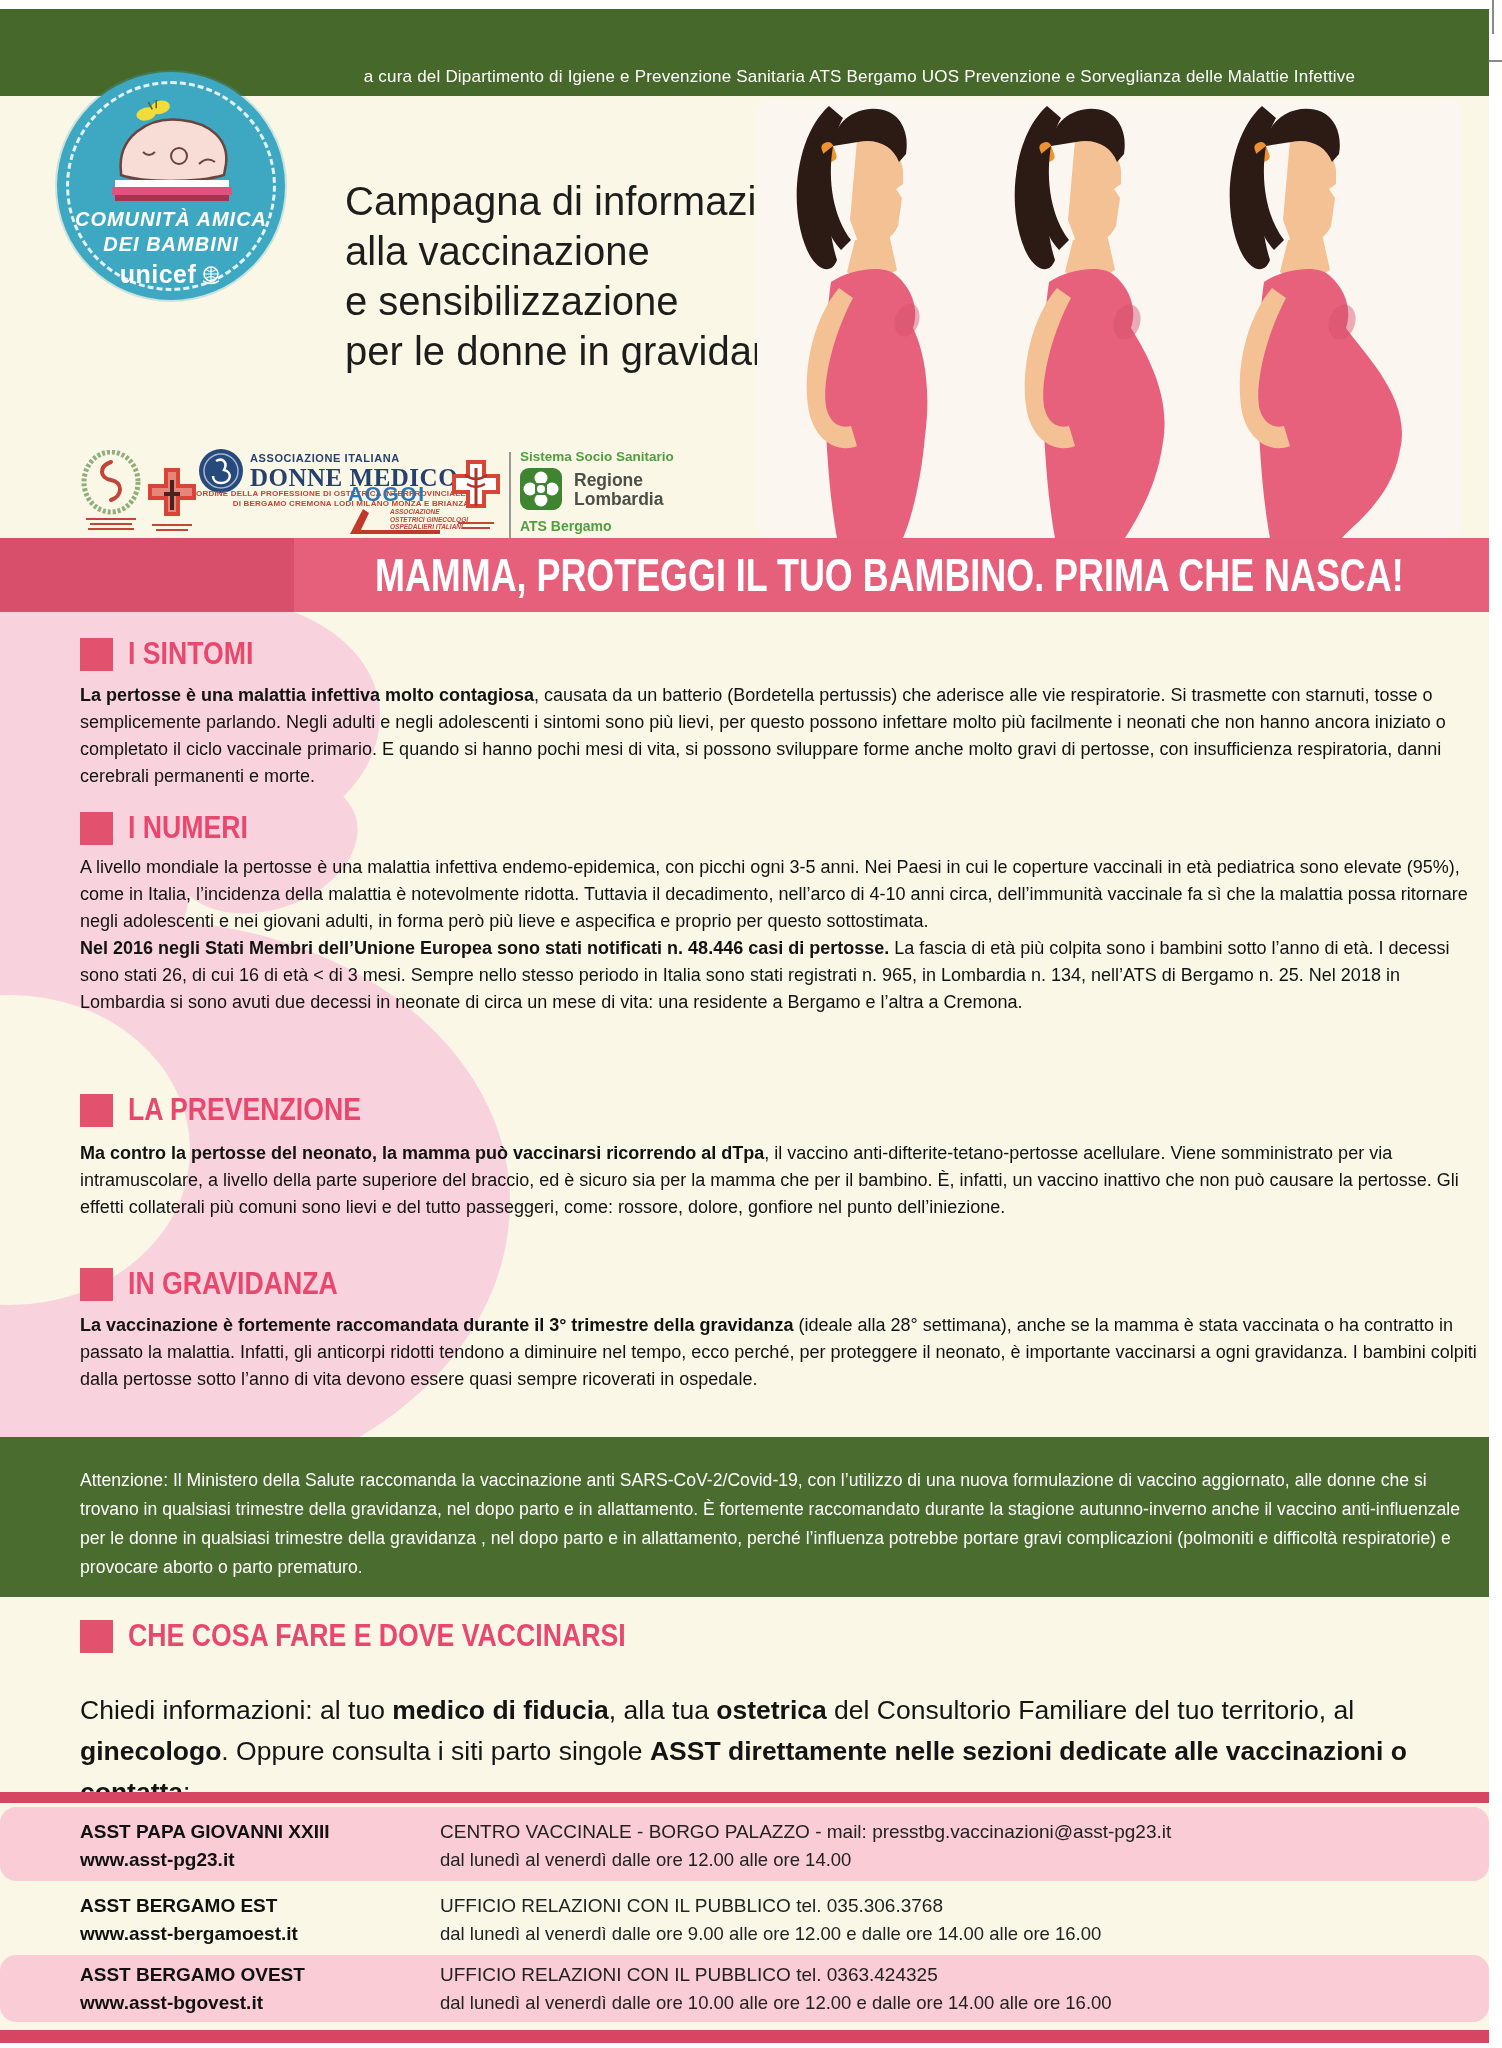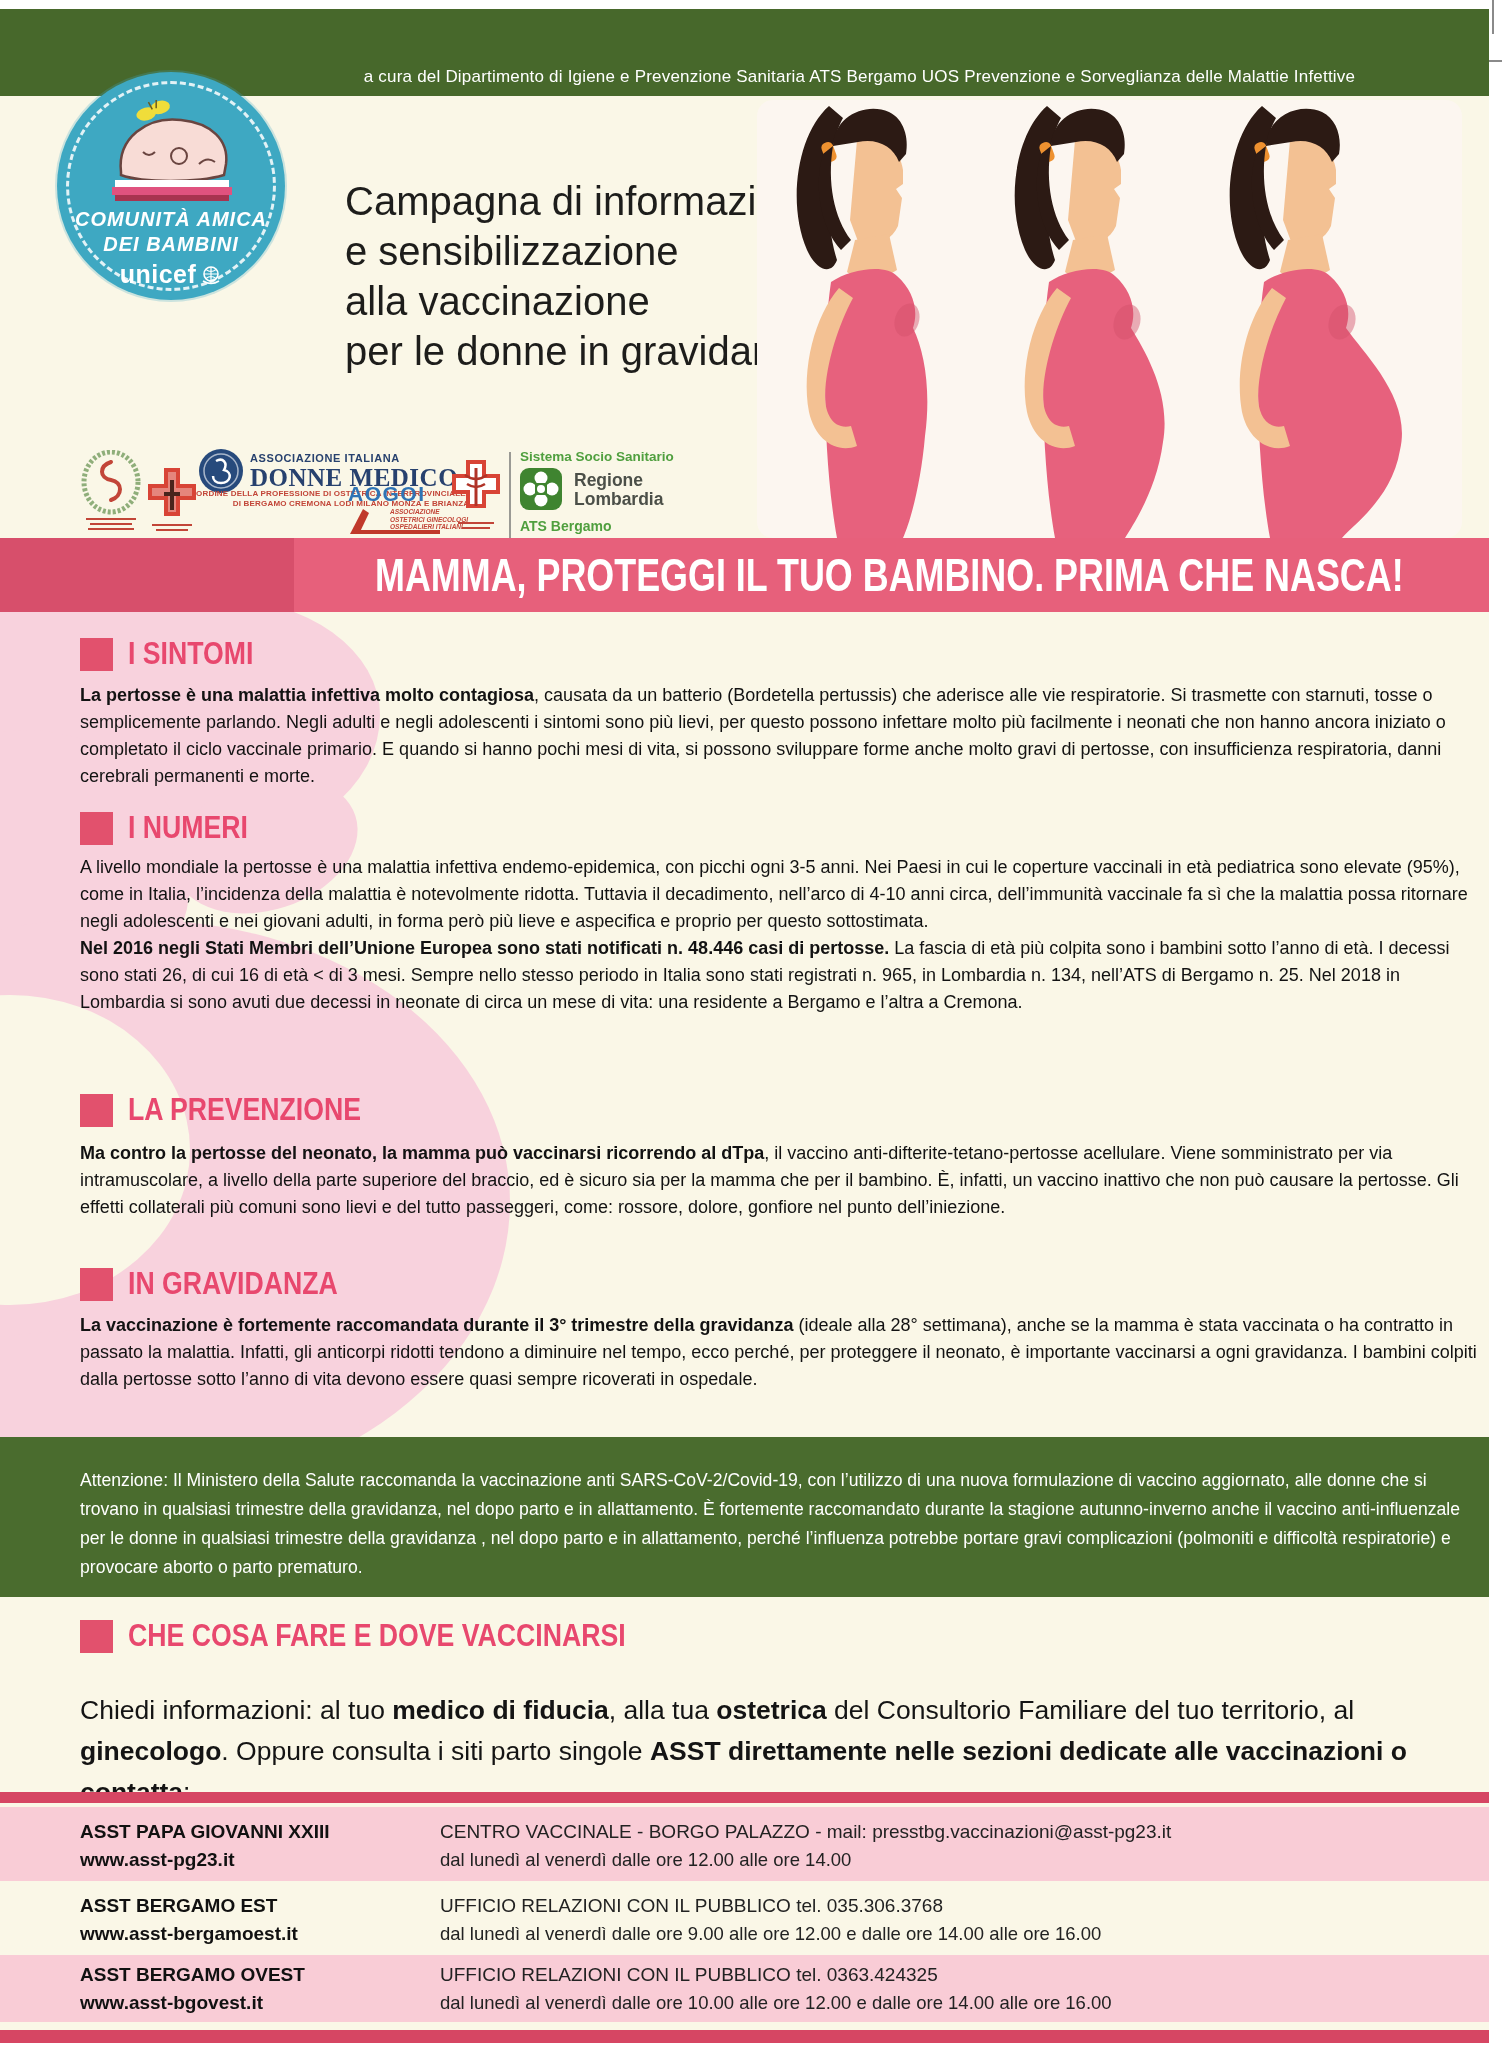--- a/index.html
+++ b/index.html
@@ -121,8 +121,8 @@
 
   <div class="abs main-title">
     <div>Campagna di informazione</div>
+    <div>alla vaccinazione</div>
     <div>e sensibilizzazione</div>
-    <div>alla vaccinazione</div>
     <div>per le donne in gravidanza</div>
   </div>
 

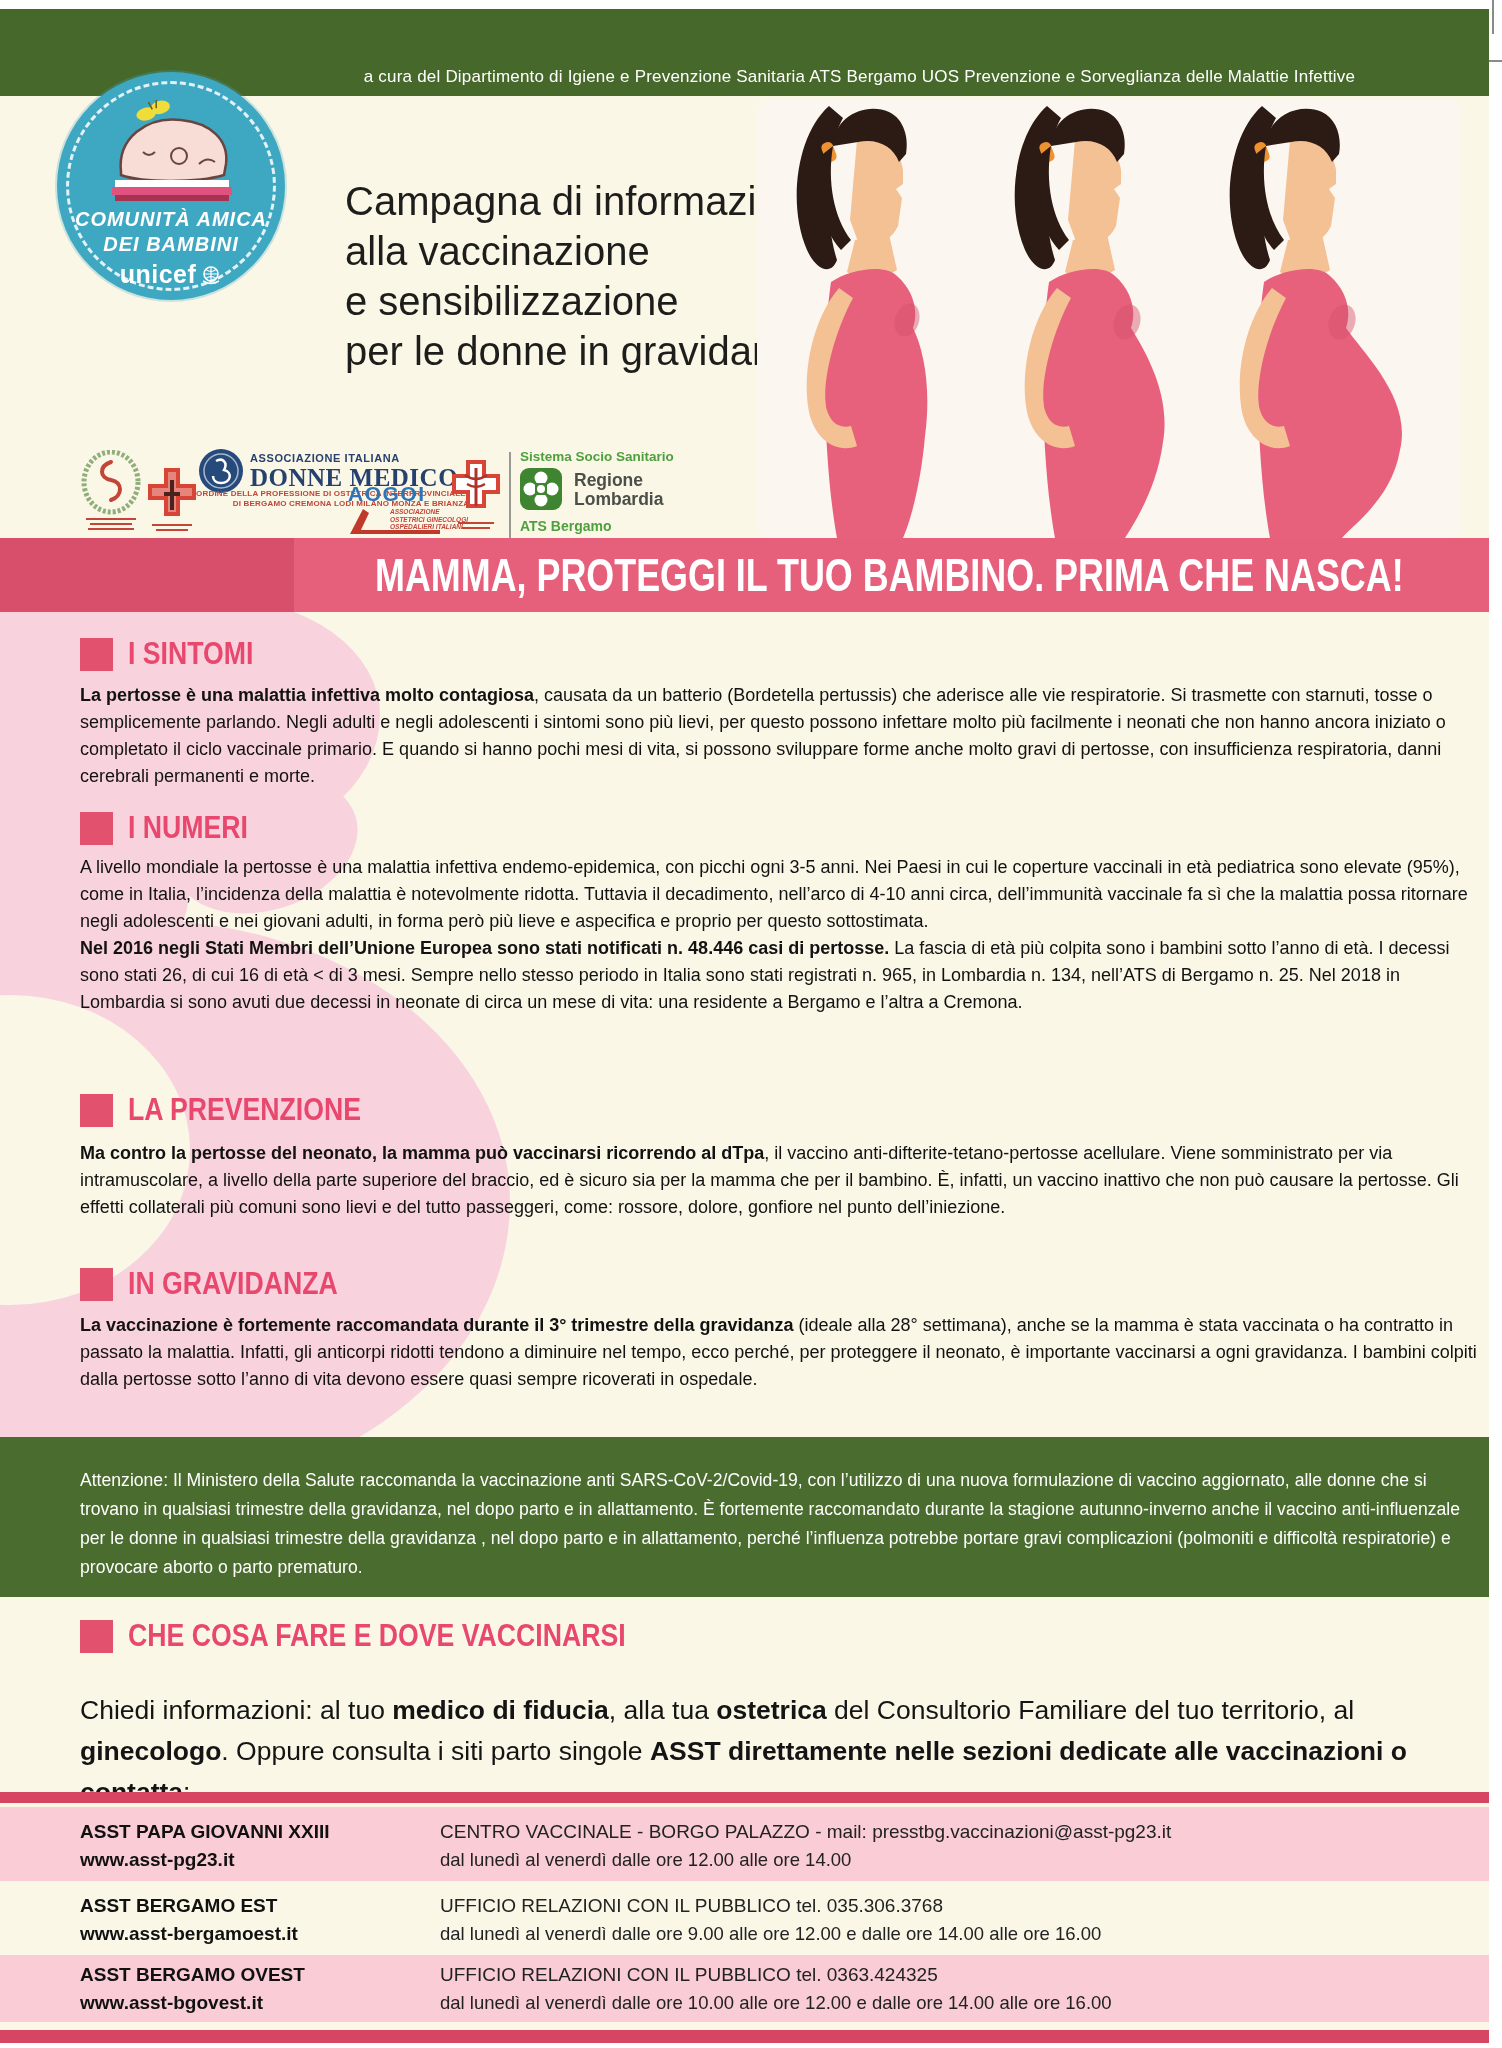--- a/index.html
+++ b/index.html
@@ -65,7 +65,7 @@
   .cta-para b{font-weight:bold;}
   
   .stripe{left:0;width:1489px;background:#d64663;}
-  .row{left:0;width:1489px;}
+  .row{left:0;width:1489px;border-radius:16px;}
   .row-pink{background:#f9ccd6;}
   .c-name{position:absolute;left:80px;top:11px;font-size:19px;font-weight:bold;line-height:28px;color:#111;}
   .c-info{position:absolute;left:440px;top:11px;font-size:19px;line-height:28px;color:#222;}

